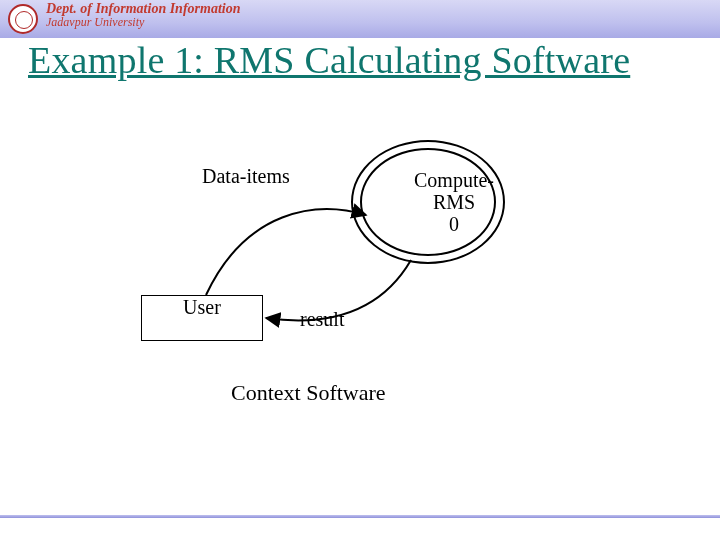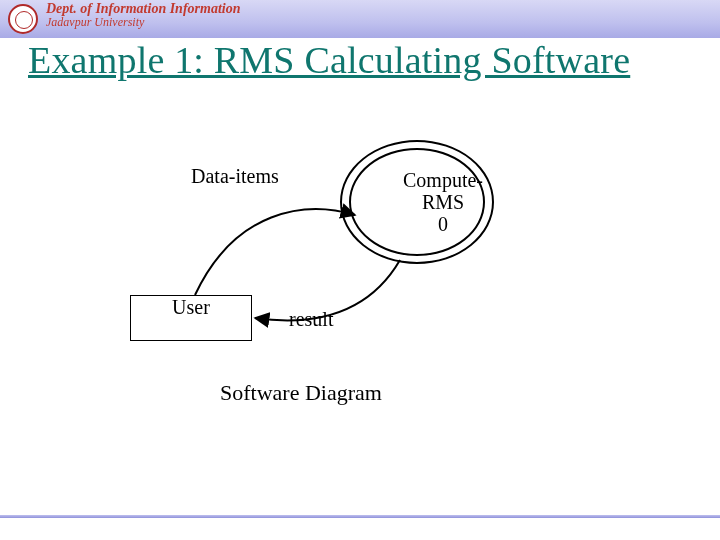--- a/index.html
+++ b/index.html
@@ -10,7 +10,7 @@
   .univ{position:absolute;left:46px;top:16px;color:#c23a2f;font-style:italic;font-size:12px;line-height:12px}
   .title{position:absolute;left:28px;top:38px;color:#0f766e;font-size:38px;text-decoration:underline;letter-spacing:.2px}
   .footer-line{position:absolute;left:0;bottom:22px;width:720px;height:3px;background:linear-gradient(#bfc0ee,#8f91db)}
-  .stage{position:absolute;left:5px;top:100px;width:620px;height:380px}
+  .stage{position:absolute;left:16px;top:100px;width:620px;height:380px}
   .data-items{position:absolute;left:186px;top:65px;font-family:Georgia,'Times New Roman',serif;font-size:20px;color:#000}
   
   .bubble-outer{position:absolute;left:335px;top:40px;width:150px;height:120px;border:2px solid #000;border-radius:50%}

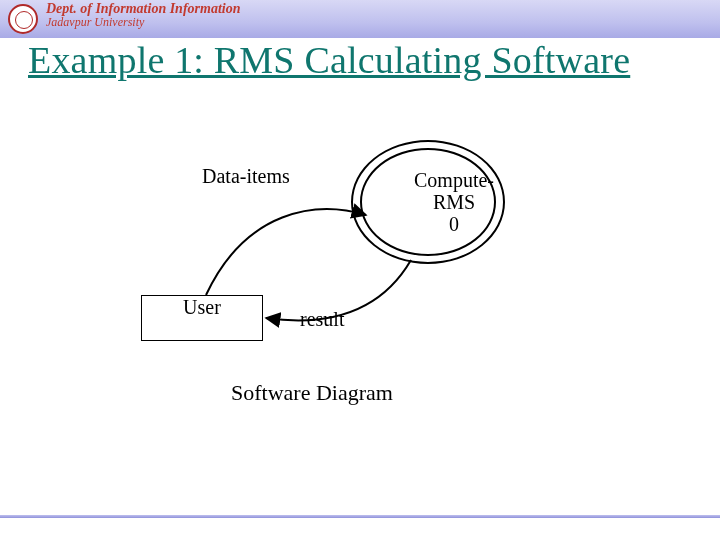--- a/index.html
+++ b/index.html
@@ -52,7 +52,7 @@
 
   <div class="result">result</div>
 
-  <div class="caption">Software Diagram</div>
+  <div class="caption">Context Software</div>
 
   <svg class="flows" viewBox="0 0 720 380">
     <defs>

